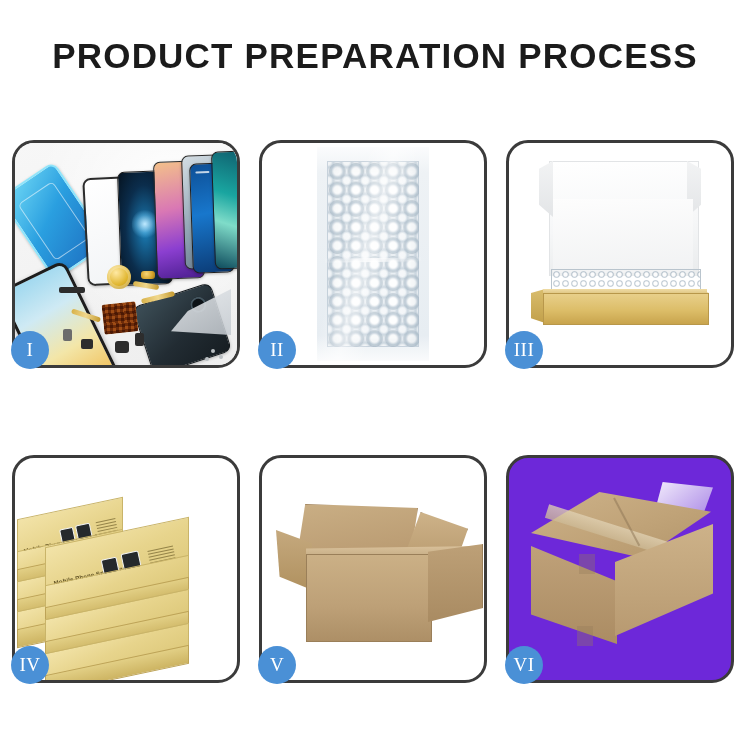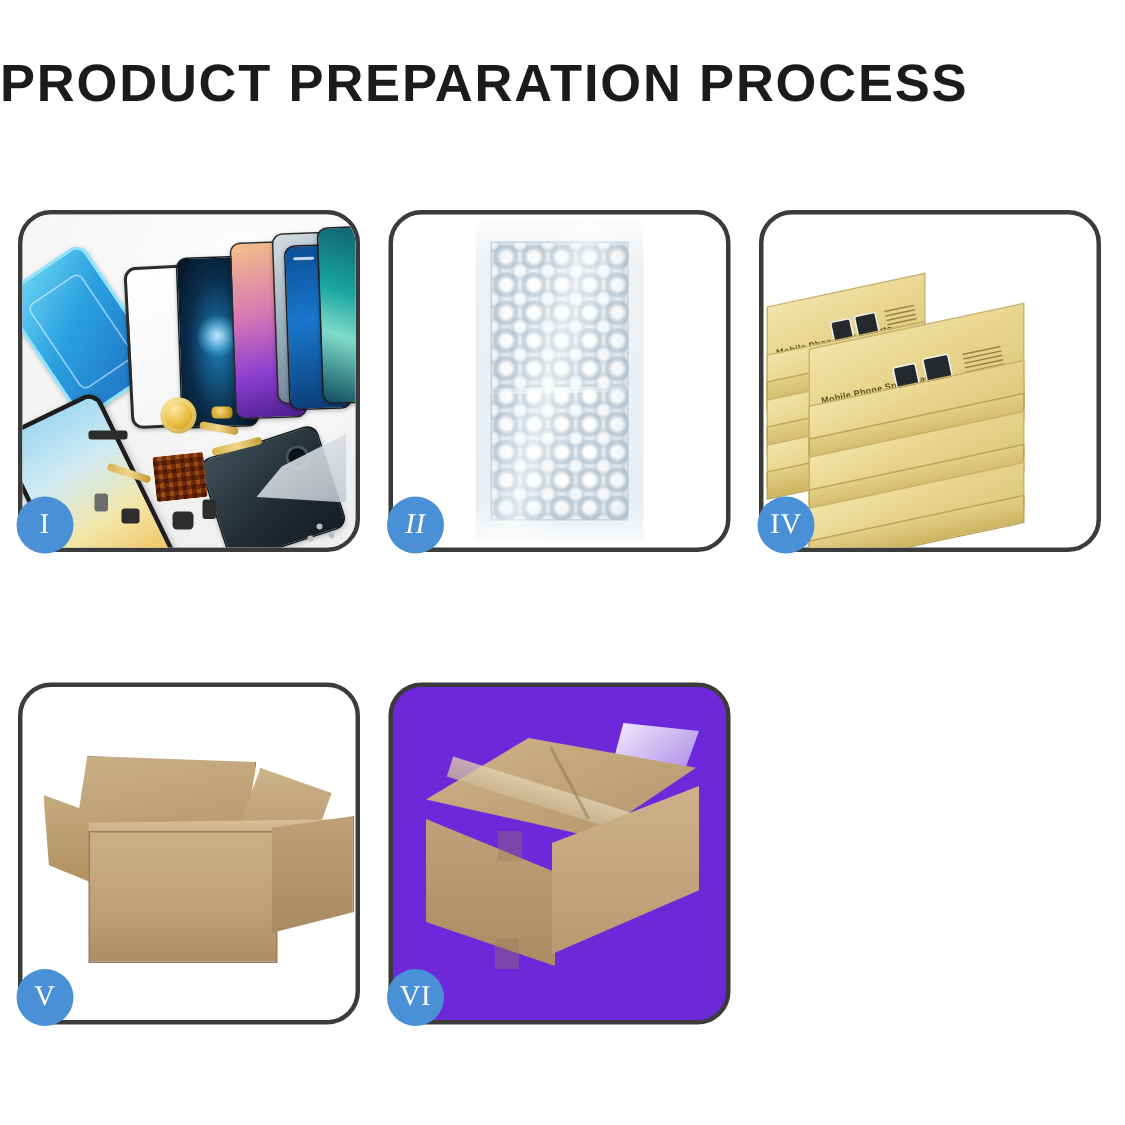--- a/index.html
+++ b/index.html
@@ -20,7 +20,7 @@
   }
 
   
-  .header { position: absolute; top: 36px; left: 0; width: 750px; }
+  .header { position: absolute; top: 36px; left: 0; width: 750px; text-align: center; }
   .title {
     font-size: 35px;
     font-weight: bold;

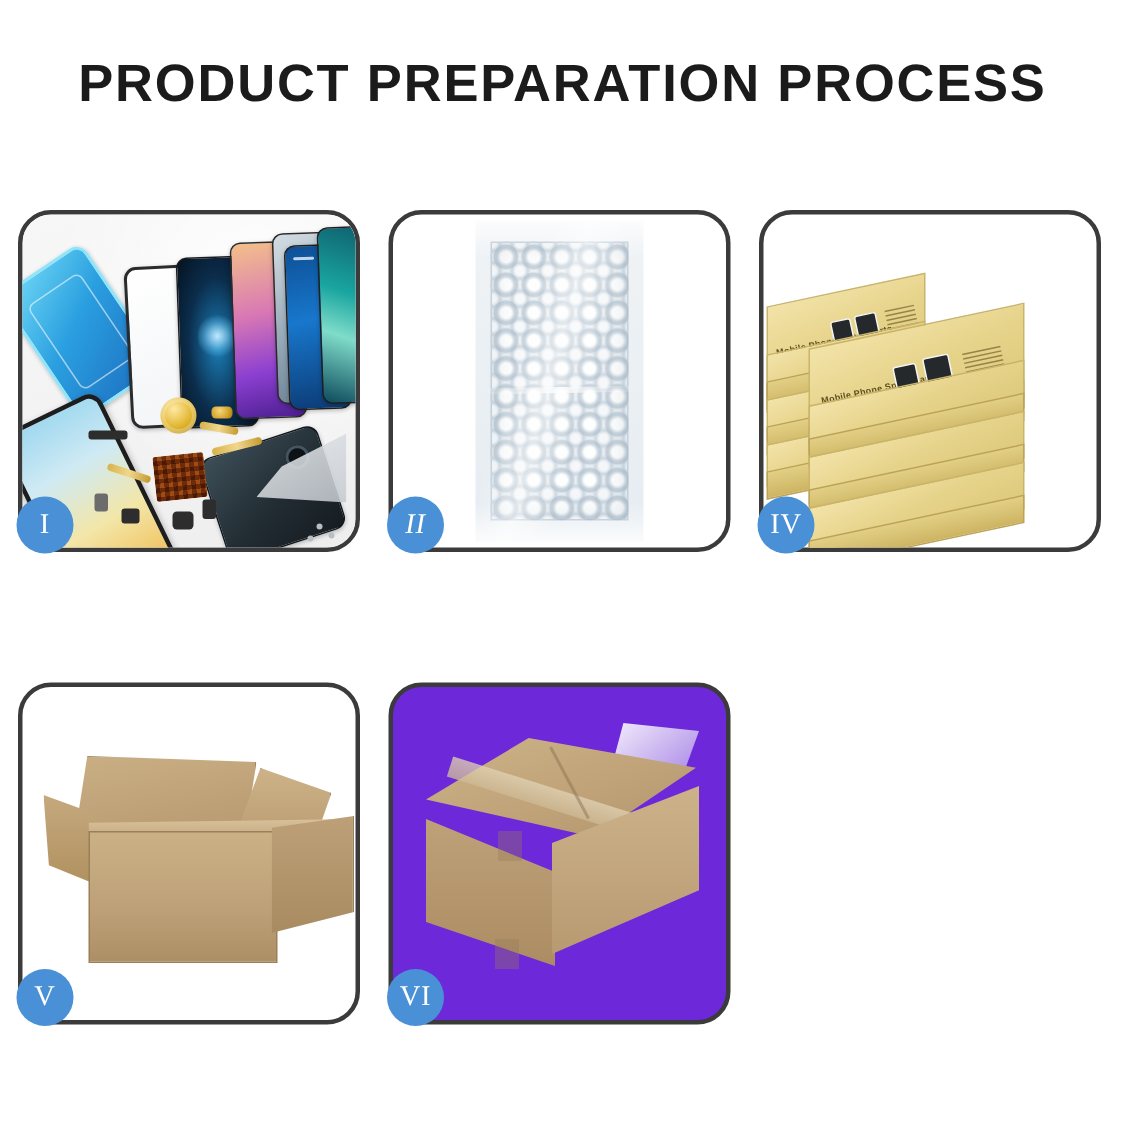--- a/index.html
+++ b/index.html
@@ -218,7 +218,7 @@
   }
 
   
-  .p2 { background:#ffffff;font-style:italic; }
+  .p2 { background:#ffffff; }
   .bubble-strip {
     position:absolute; left:50%; top:4px; margin-left:-56px;
     width:112px; height:214px;

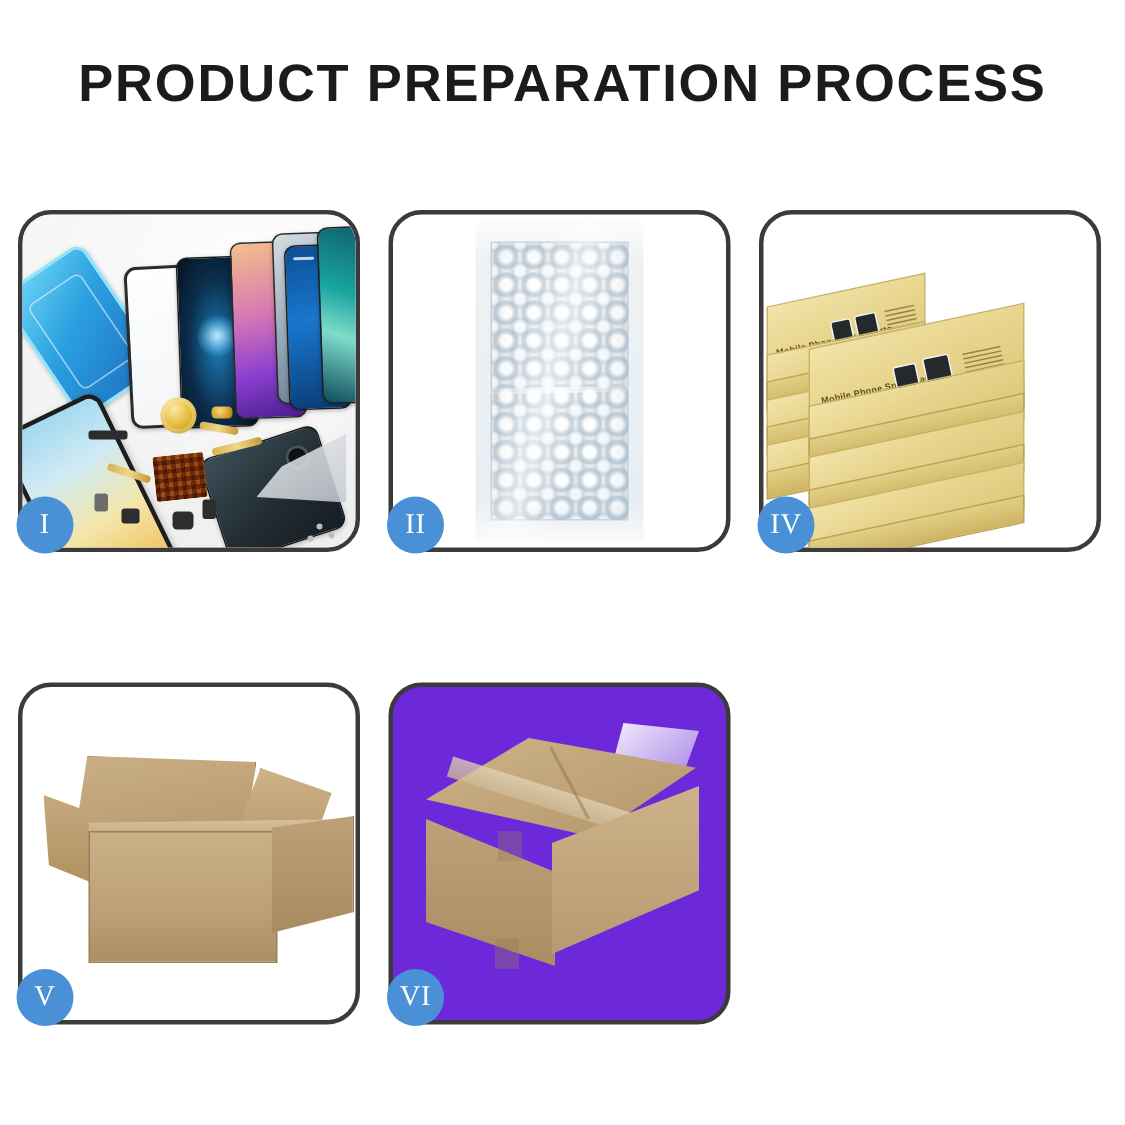--- a/index.html
+++ b/index.html
@@ -480,6 +480,20 @@
       <div class="badge">II</div>
     </div>
 
+    <div class="panel p3">
+      <div class="panel-inner">
+        <div class="b3-lid"></div>
+        <div class="b3-lid-flapL"></div>
+        <div class="b3-lid-flapR"></div>
+        <div class="b3-foam"></div>
+        <div class="b3-bubbles"></div>
+        <div class="b3-endL"></div>
+        <div class="b3-endR"></div>
+        <div class="b3-rim"></div>
+        <div class="b3-front"></div>
+      </div>
+      <div class="badge">III</div>
+    </div>
 
     <div class="panel p4">
       <div class="panel-inner">

